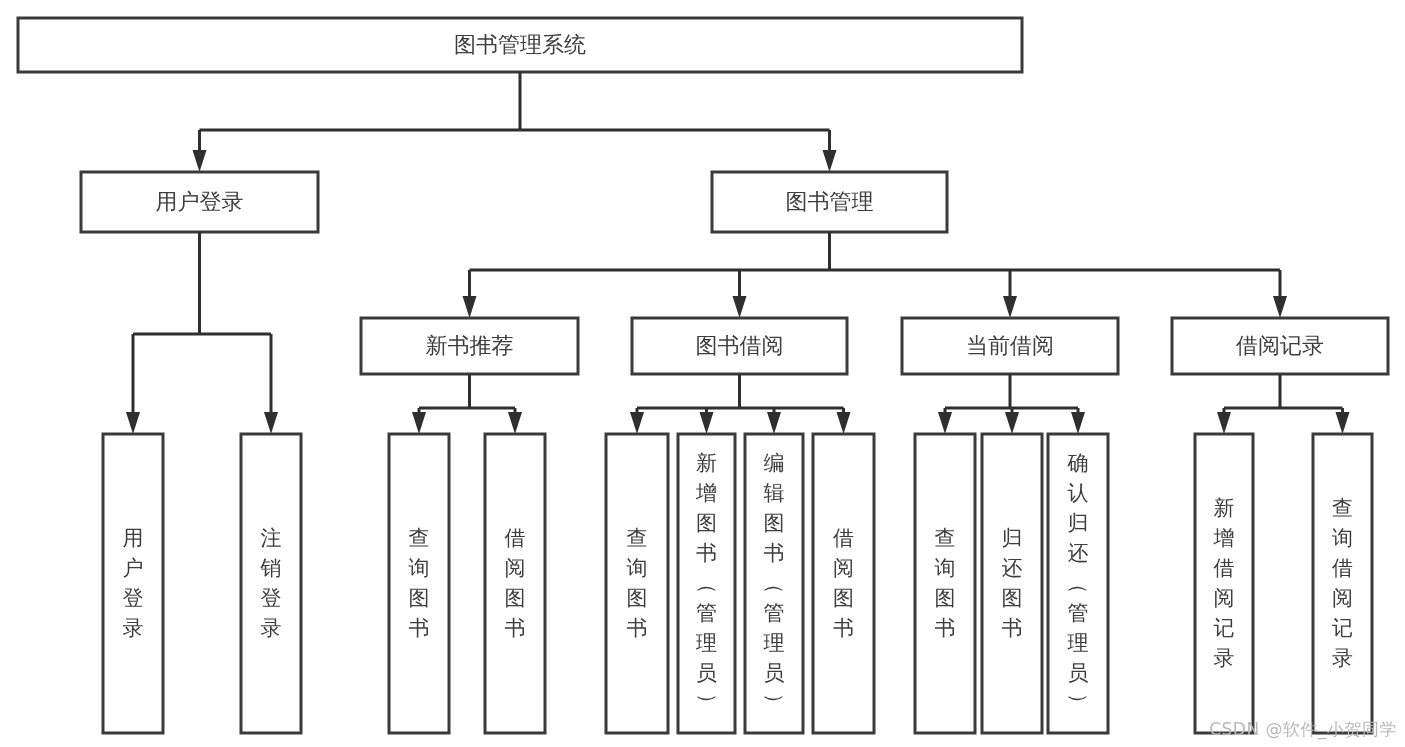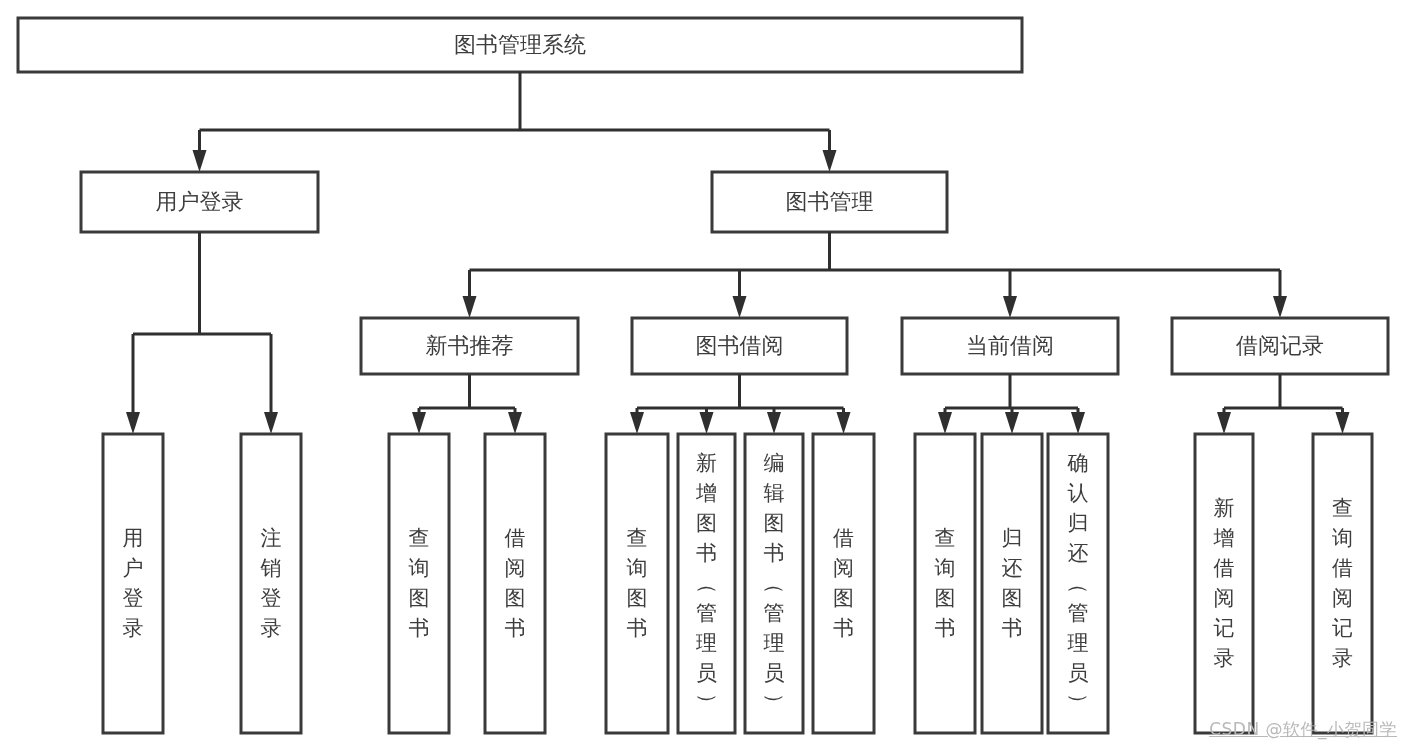--- a/index.html
+++ b/index.html
@@ -62,7 +62,6 @@
     color: #b9b9b9;
     white-space: nowrap;
     letter-spacing: 0.5px;
-    text-decoration: underline;
   }
 </style>
 </head>

